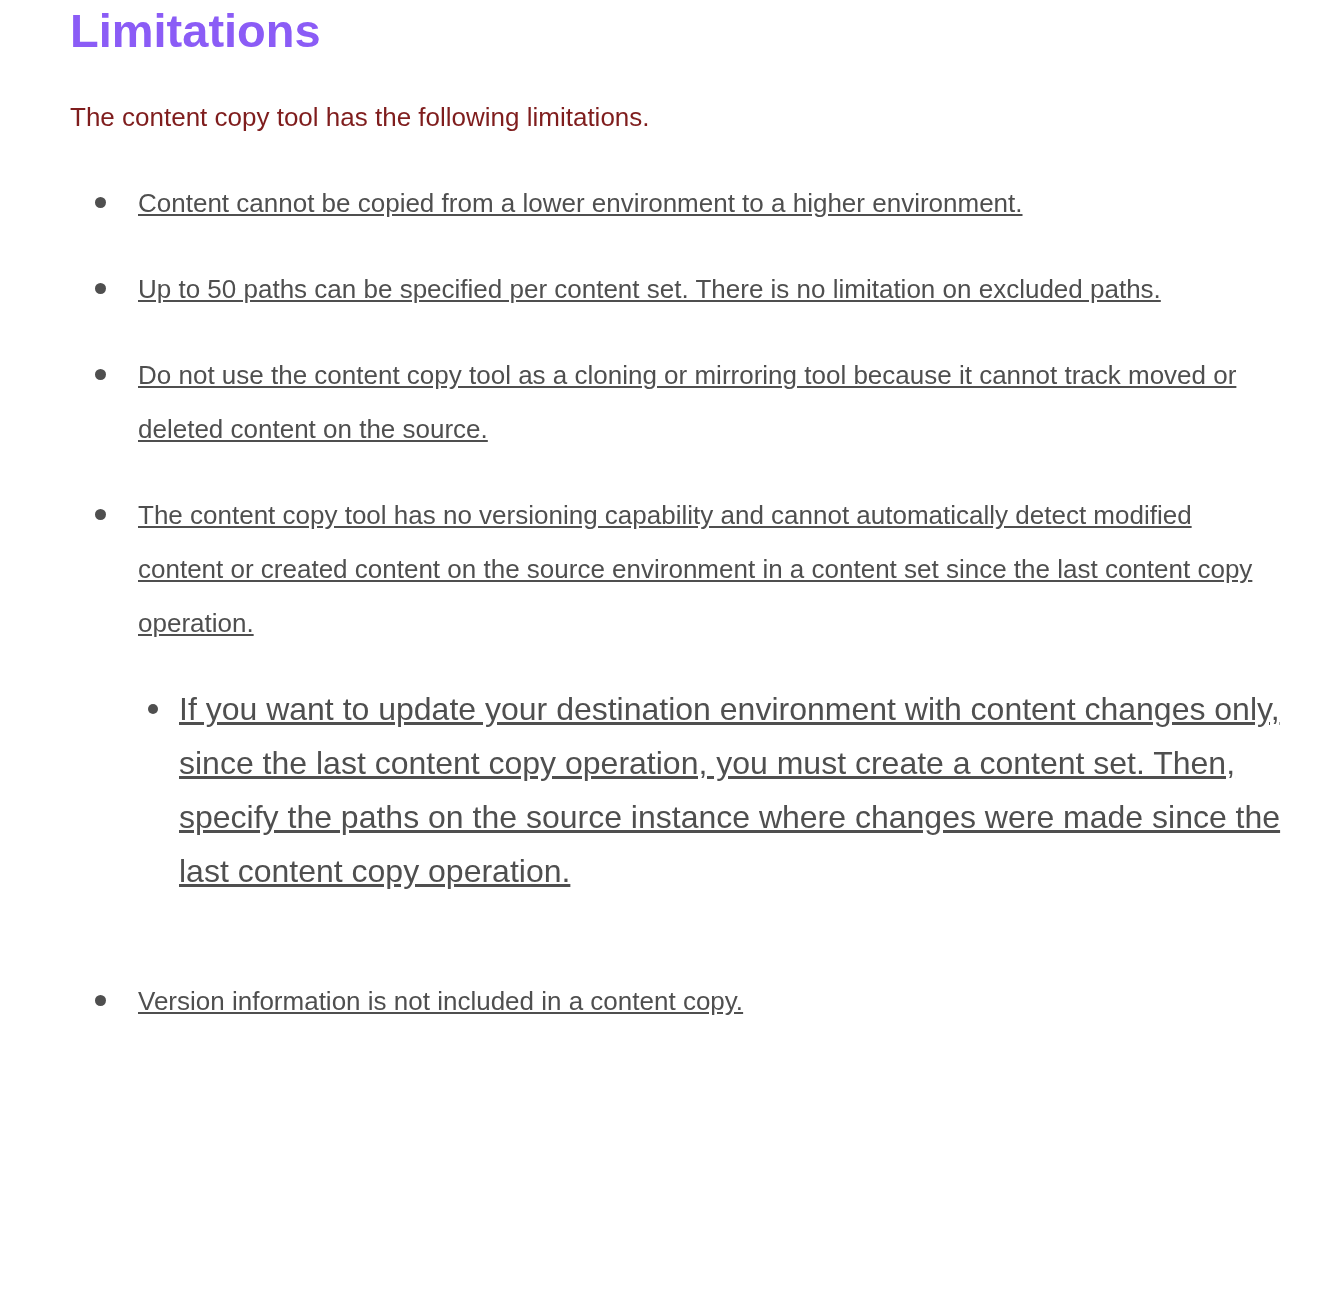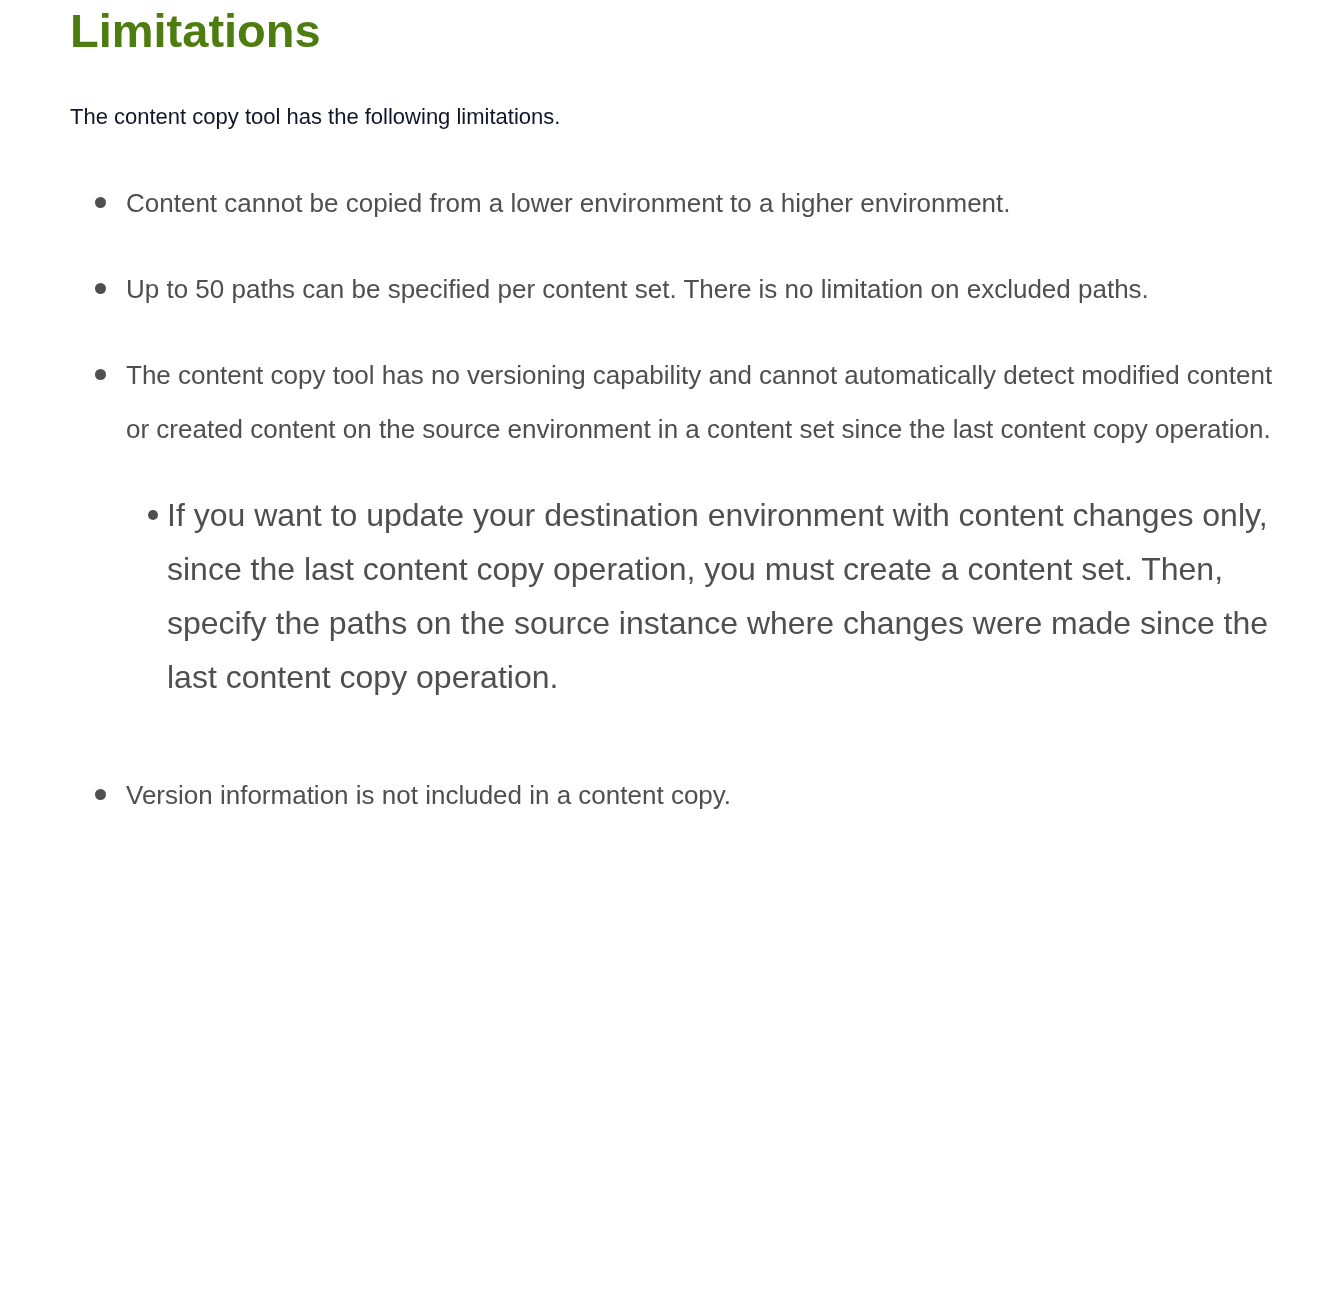--- a/index.html
+++ b/index.html
@@ -25,7 +25,7 @@
     font-size: 47px;
     line-height: 54px;
     font-weight: 700;
-    color: #4d7c0f;
+    color: #8b5cf6;
   }
   p.intro {
     margin: 32px 0 0 0;

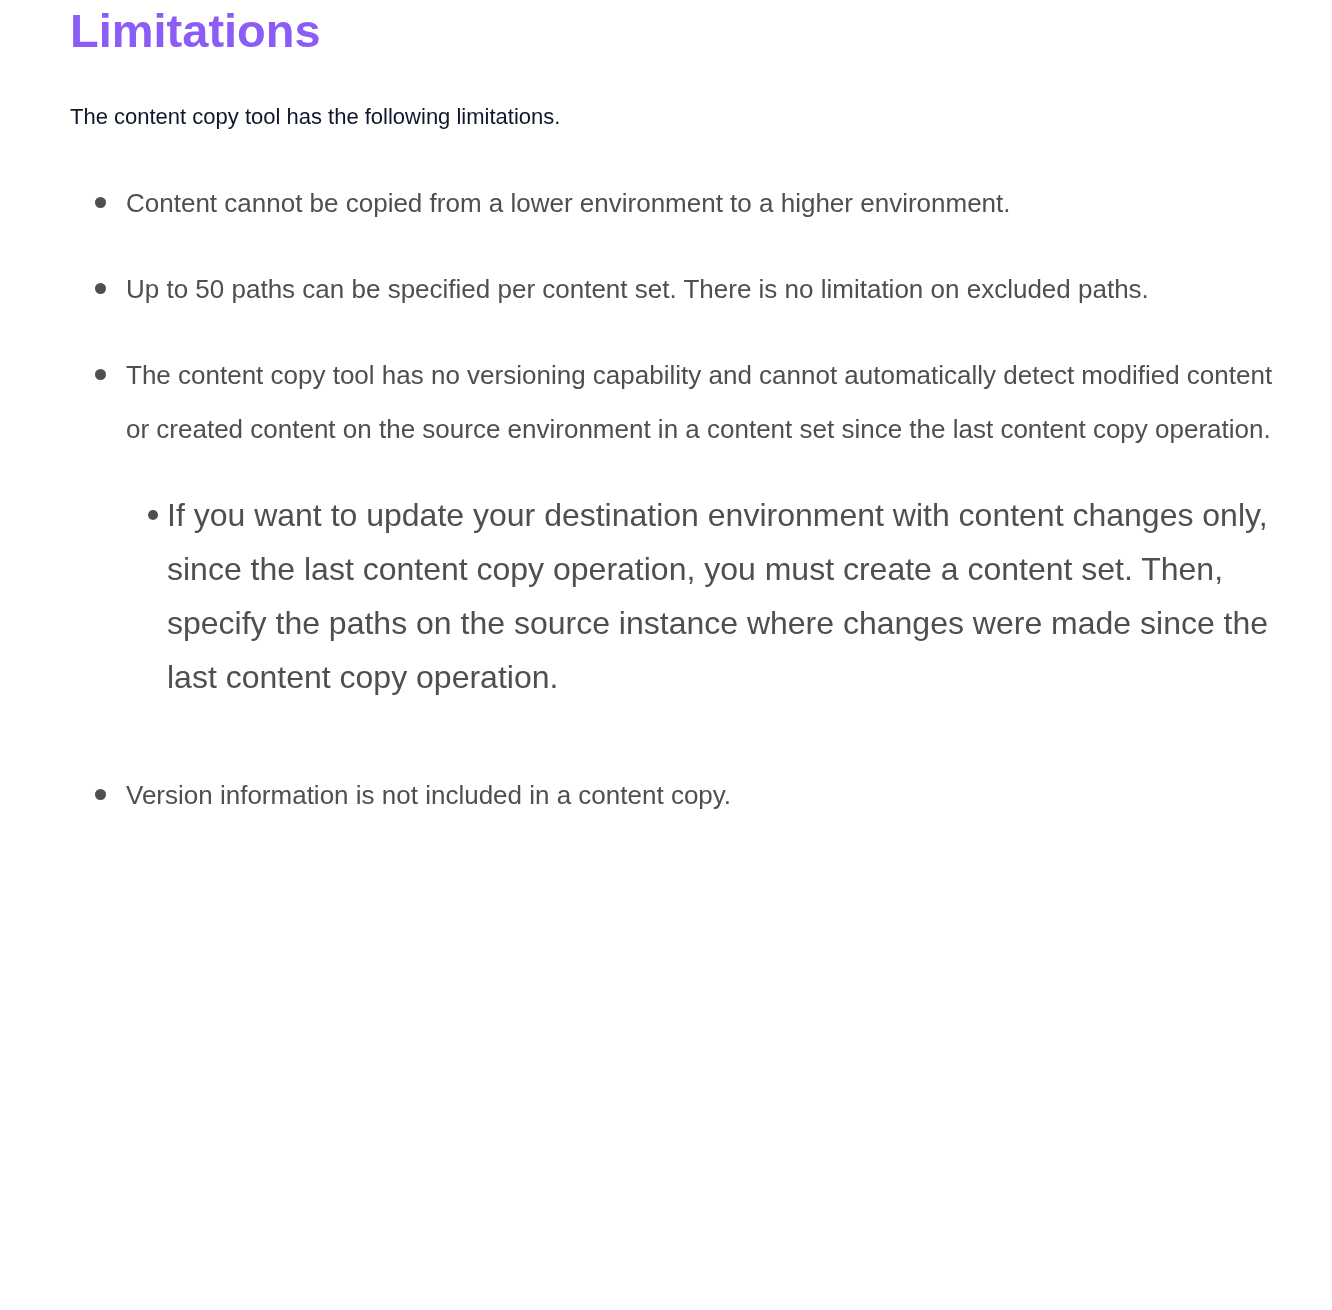--- a/index.html
+++ b/index.html
@@ -29,9 +29,9 @@
   }
   p.intro {
     margin: 32px 0 0 0;
-    font-size: 22px;
+    font-size: 26px;
     line-height: 54px;
-    color: #0f172a;
+    color: #7f1d1d;
   }
   ul.limitations {
     list-style: none;

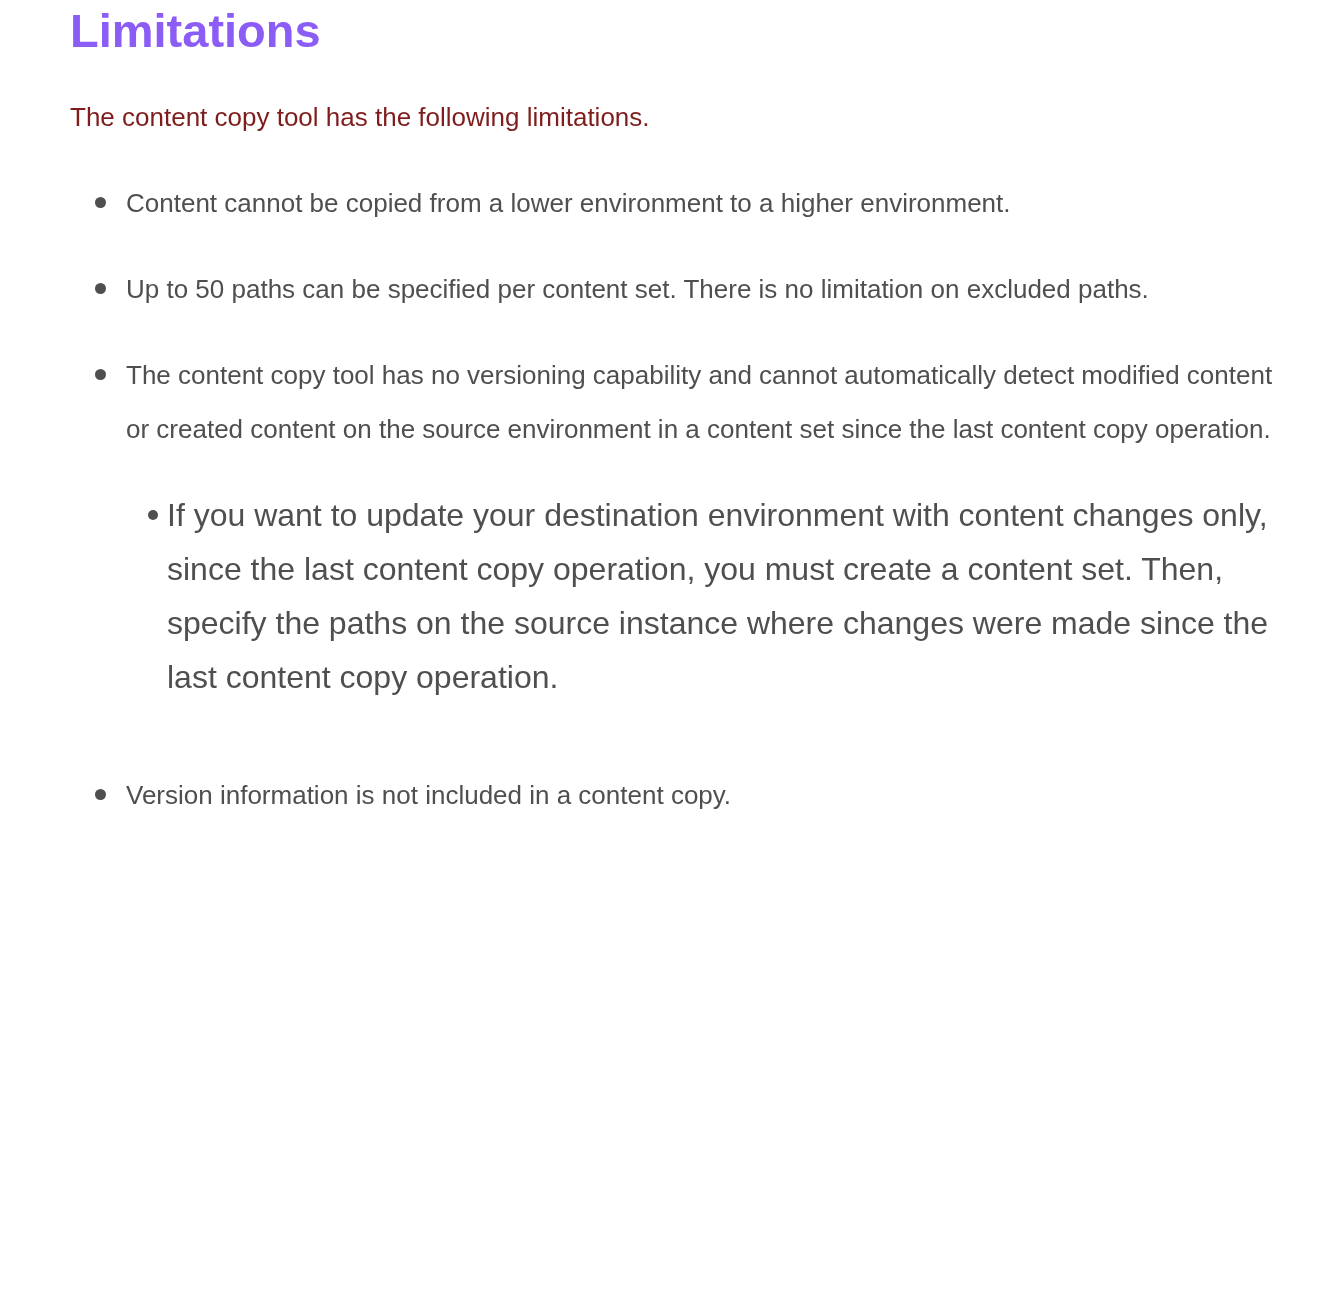--- a/index.html
+++ b/index.html
@@ -48,7 +48,8 @@
     margin-bottom: 0;
   }
   li > p.li-text {
-    margin: 0;
+    margin: 12px;
+    text-decoration: underline;
   }
   span.marker {
     position: absolute;

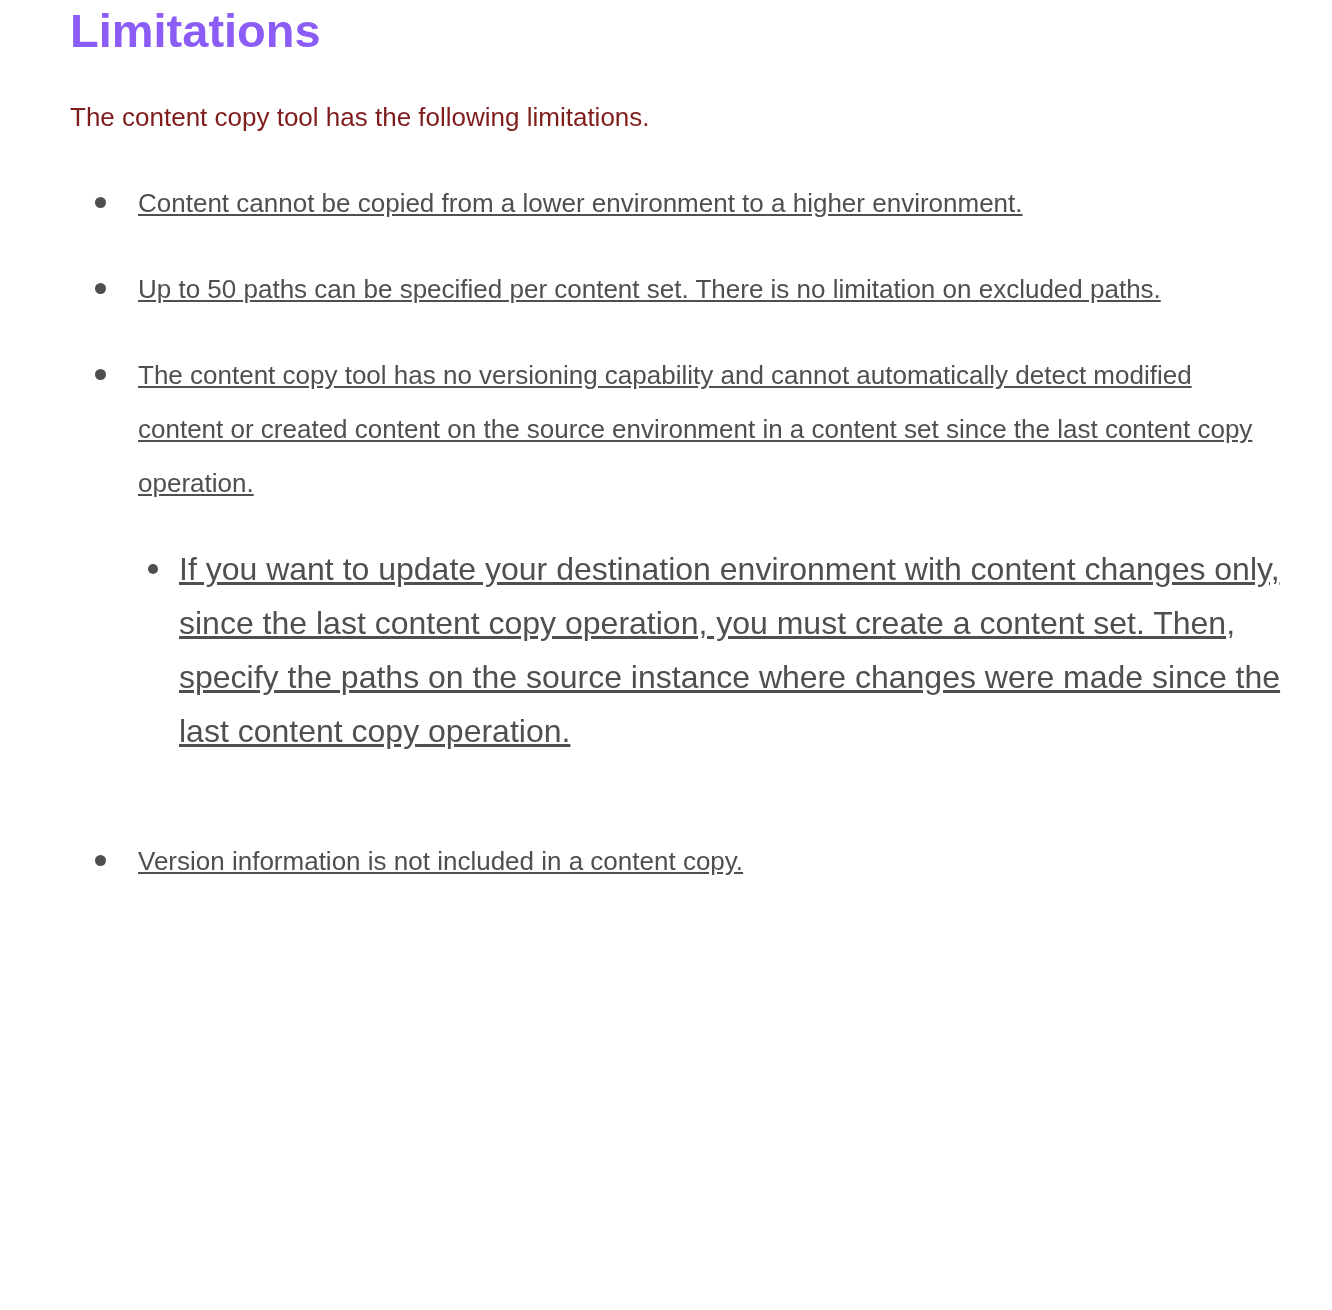--- a/index.html
+++ b/index.html
@@ -97,6 +97,10 @@
       </li>
       <li>
         <span class="marker"></span>
+        <p class="li-text">Do not use the content copy tool as a cloning or mirroring tool because it cannot track moved or deleted content on the source.</p>
+      </li>
+      <li>
+        <span class="marker"></span>
         <p class="li-text">The content copy tool has no versioning capability and cannot automatically detect modified content or created content on the source environment in a content set since the last content copy operation.</p>
         <ul class="nested">
           <li>

